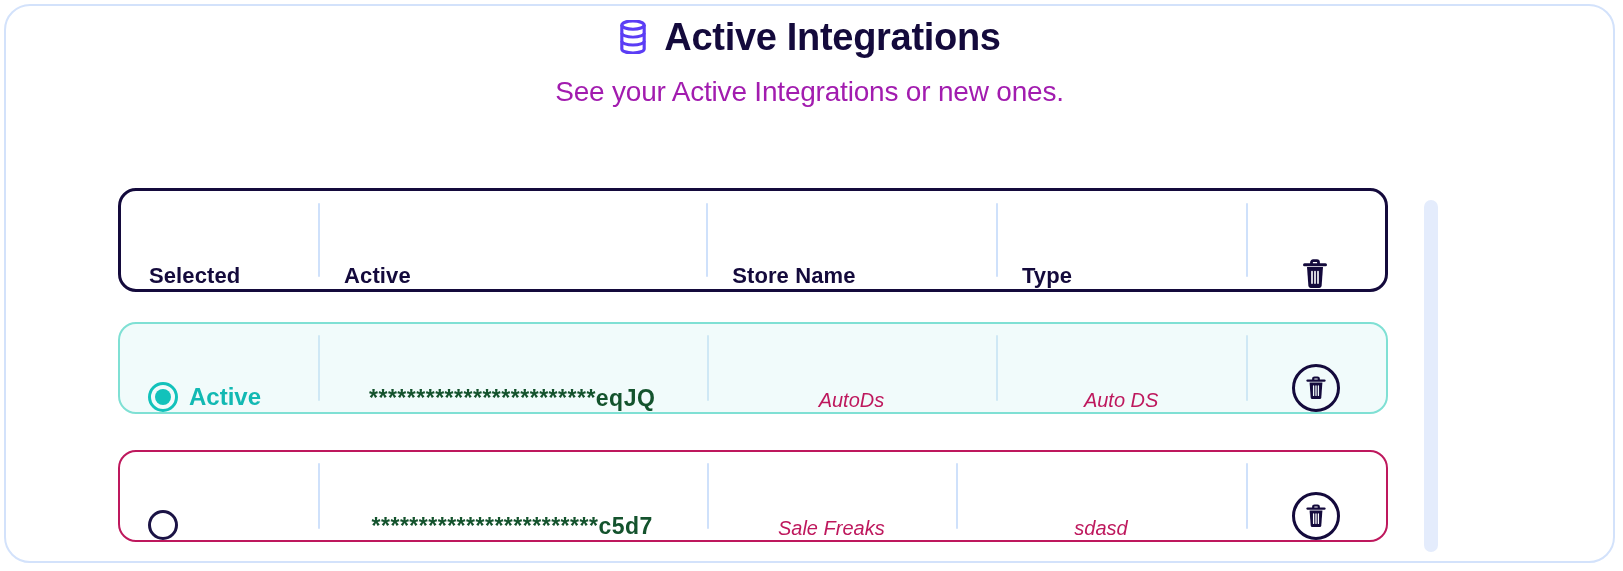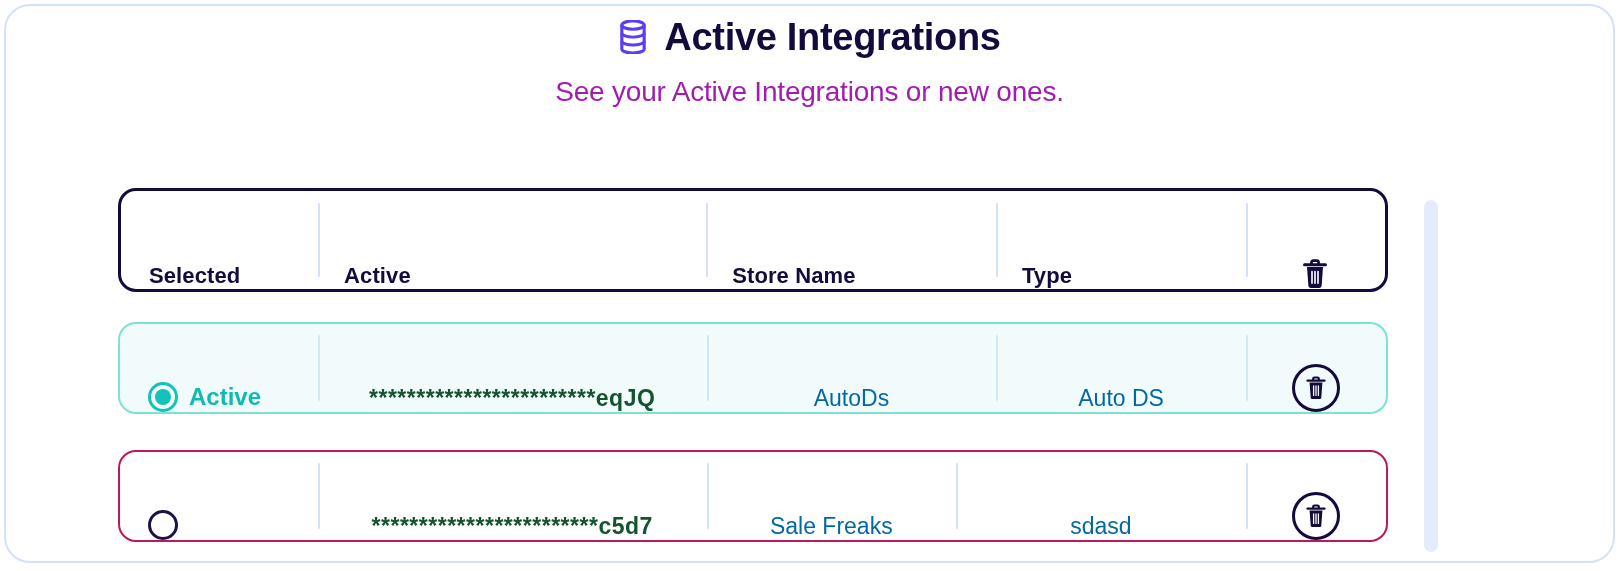--- a/index.html
+++ b/index.html
@@ -143,9 +143,10 @@
   }
 
   .td {
-    font-size: 23px;
-    color: #0369a1;
+    font-size: 20px;
+    color: #be185d;
     font-weight: 500;
+    font-style: italic;
   }
   .td-token {
     font-size: 23px;

